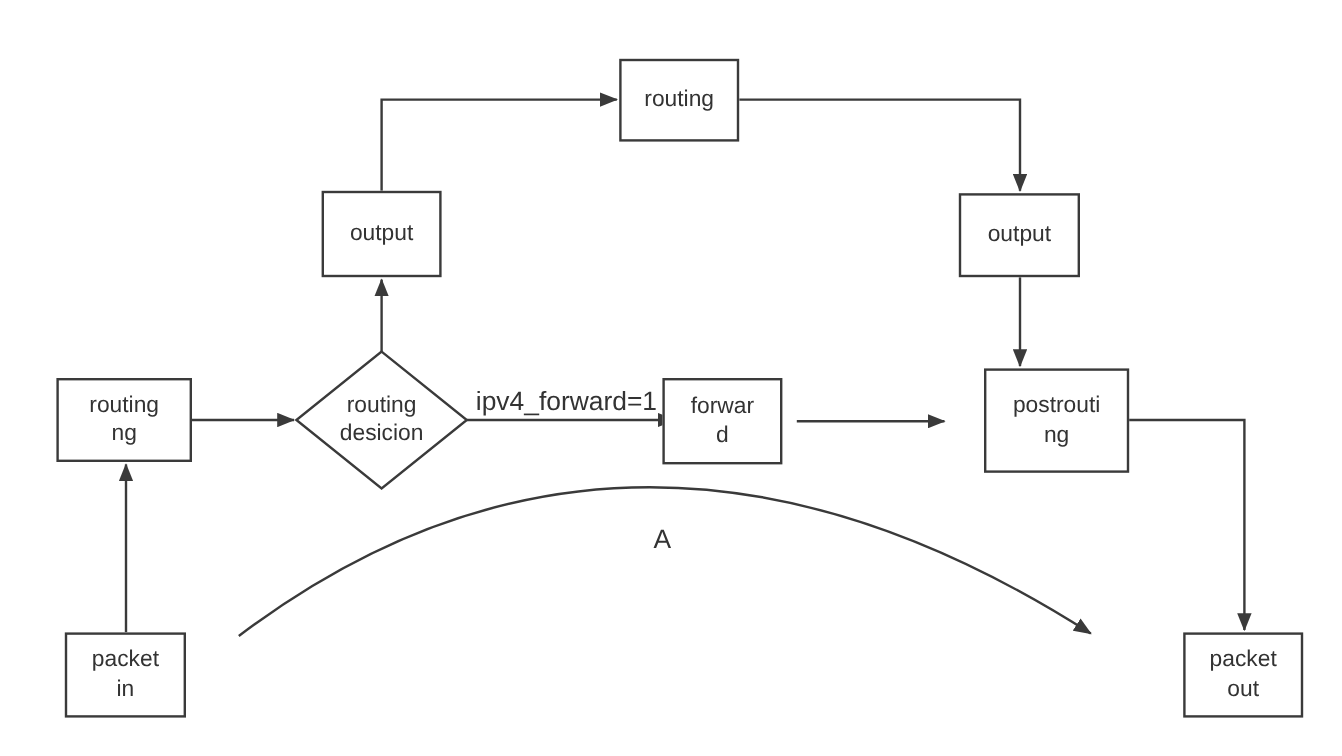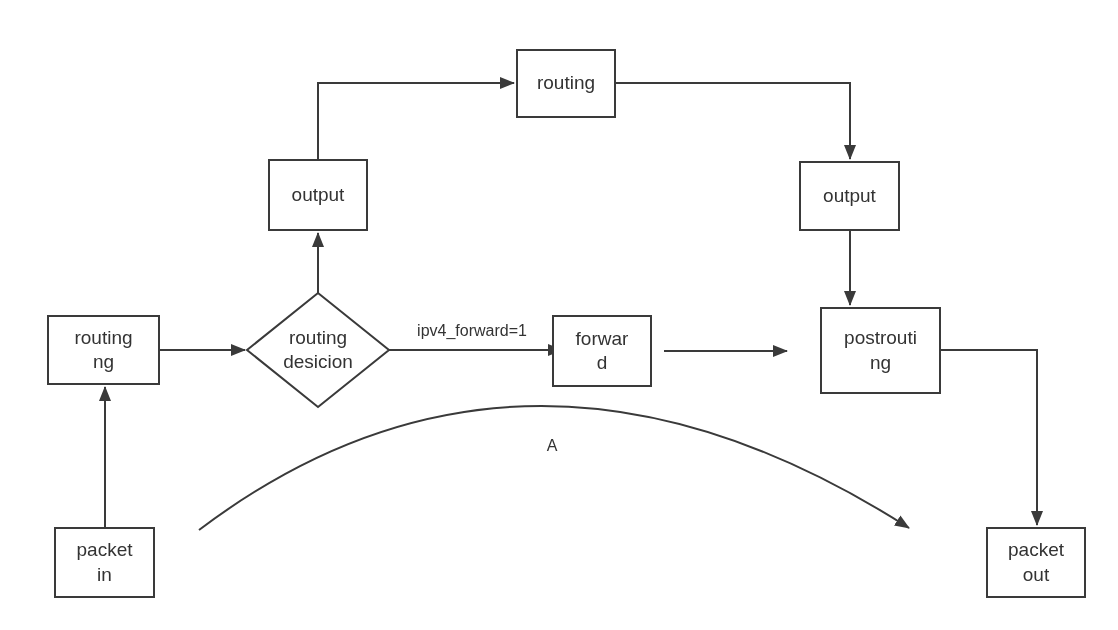--- a/index.html
+++ b/index.html
@@ -42,7 +42,7 @@
   }
   .edge-label {
     position: absolute;
-    font-size: 16px;
+    font-size: 22px;
     text-align: center;
     white-space: nowrap;
   }

